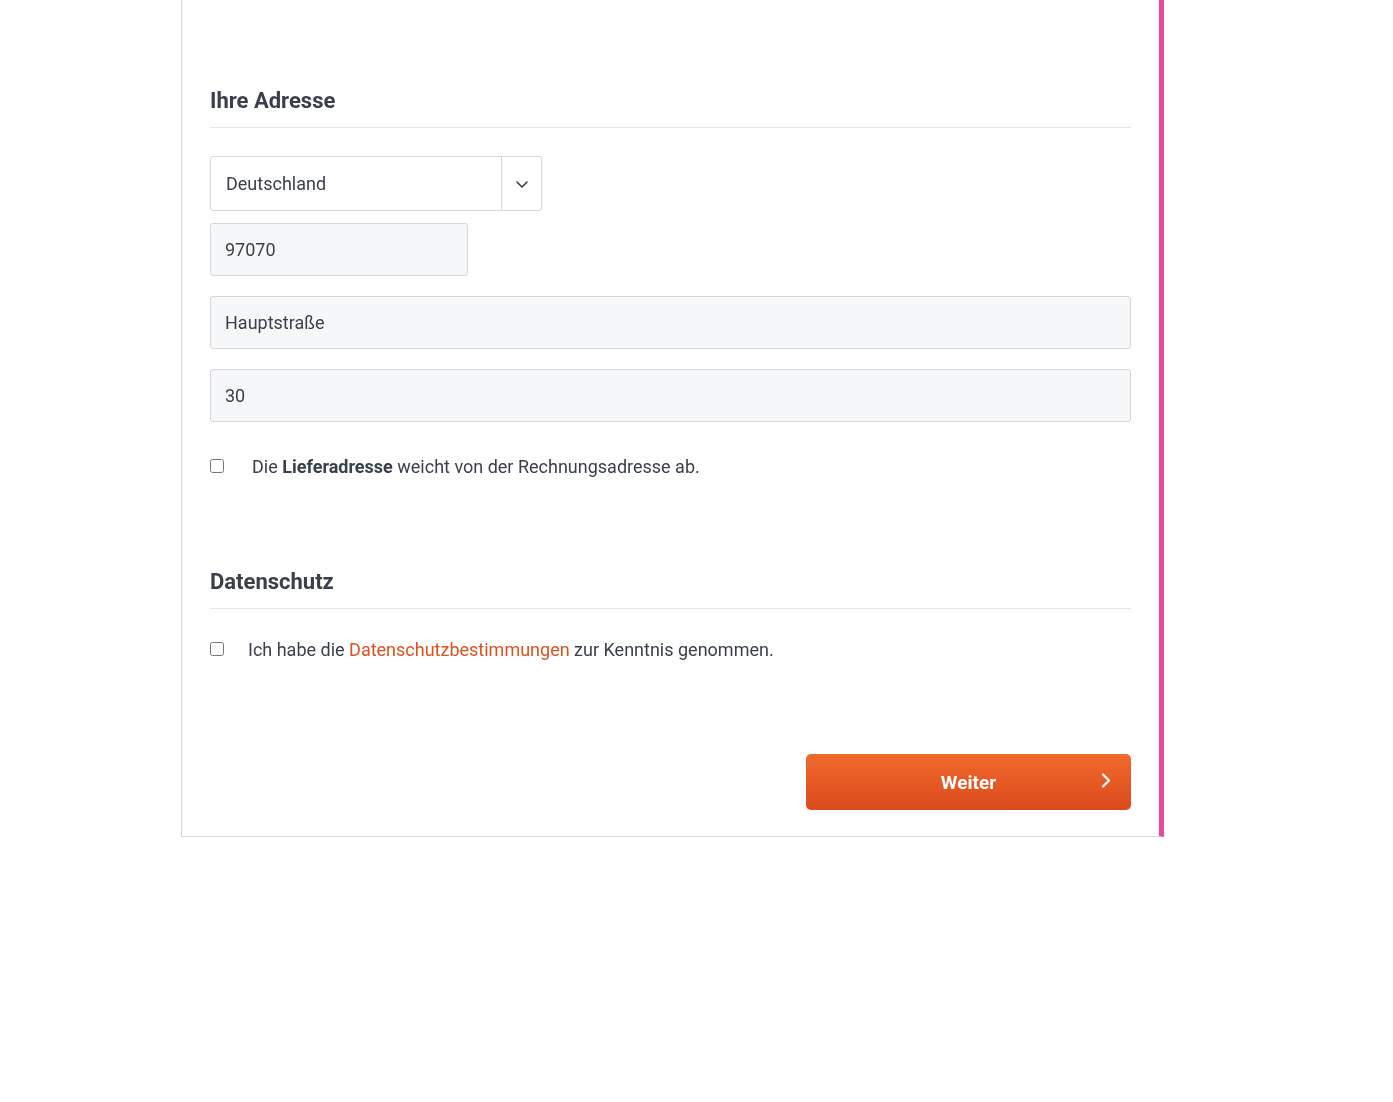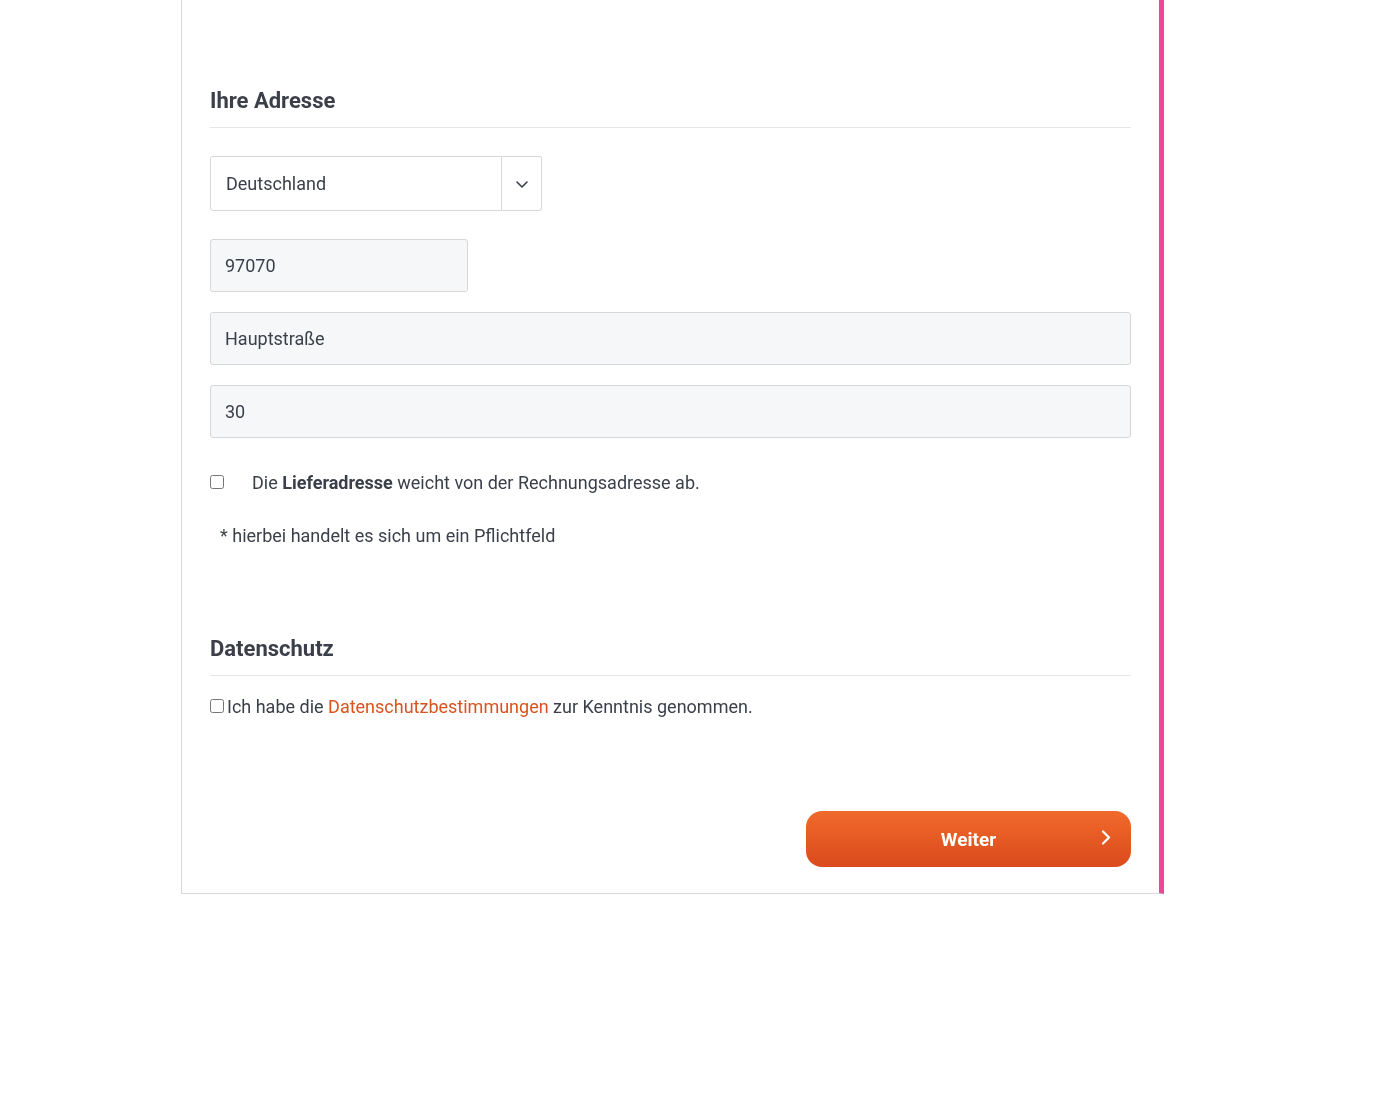--- a/index.html
+++ b/index.html
@@ -43,7 +43,7 @@
     .row {
       display: flex;
       gap: 7px;
-      margin-top: 28px;
+      margin-top: 12px;
     }
     .country-wrap {
       display: flex;

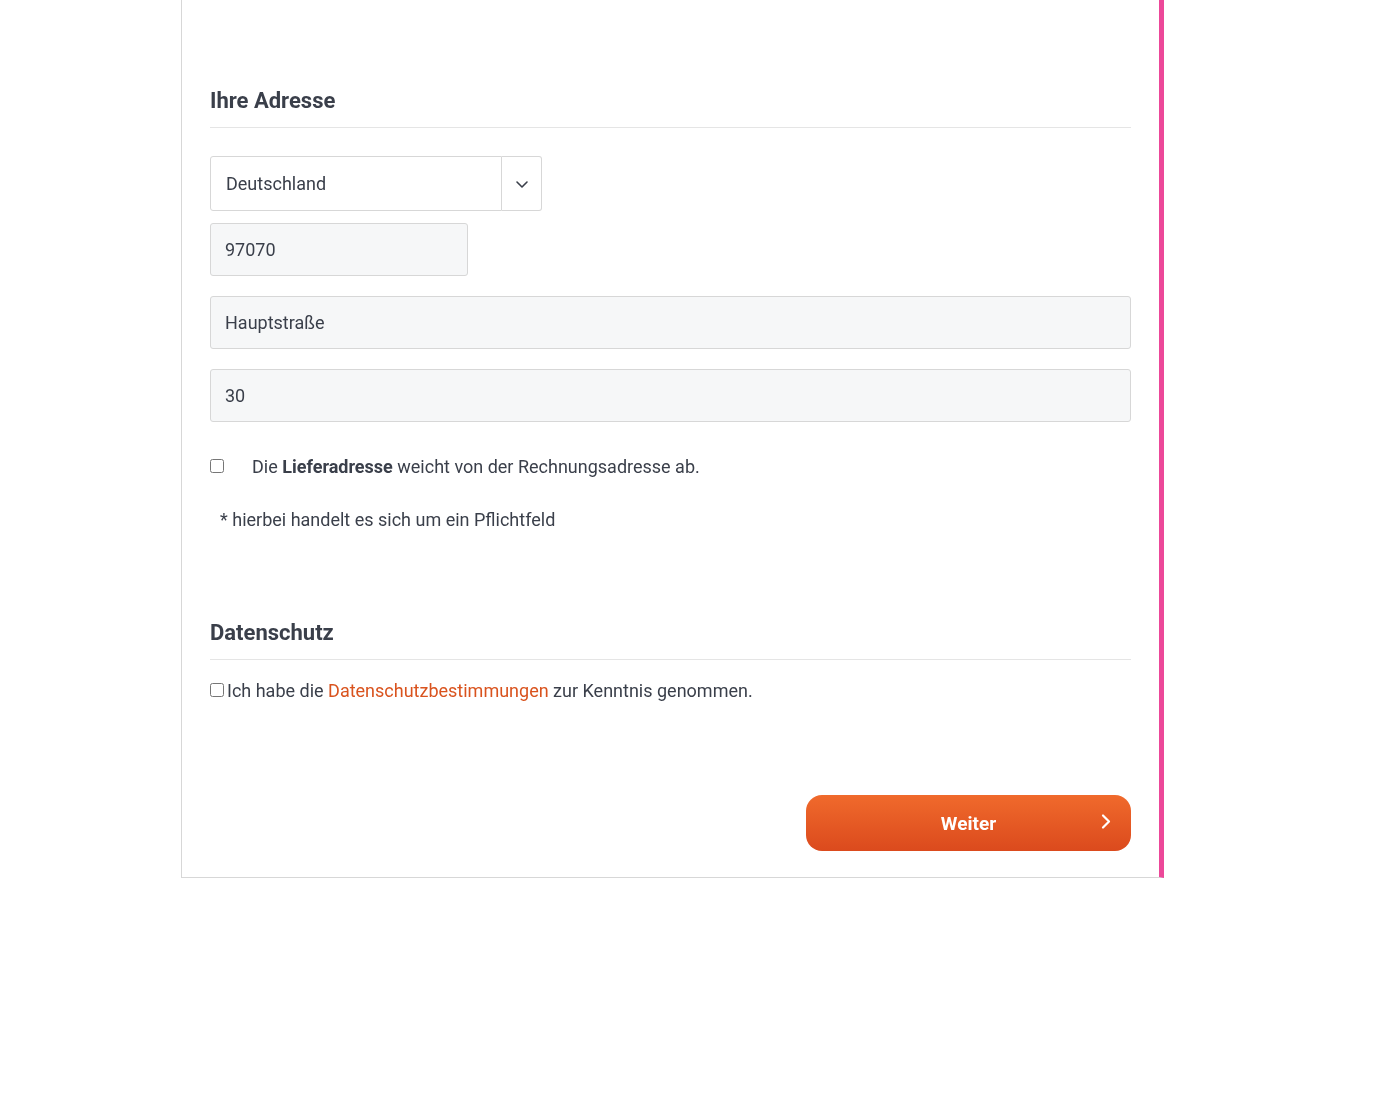--- a/index.html
+++ b/index.html
@@ -198,7 +198,6 @@
     </span>
   </label>
 
-  <div class="required-note">* hierbei handelt es sich um ein Pflichtfeld</div>
 
   <div class="section-title privacy">Datenschutz</div>
   <div class="divider"></div>

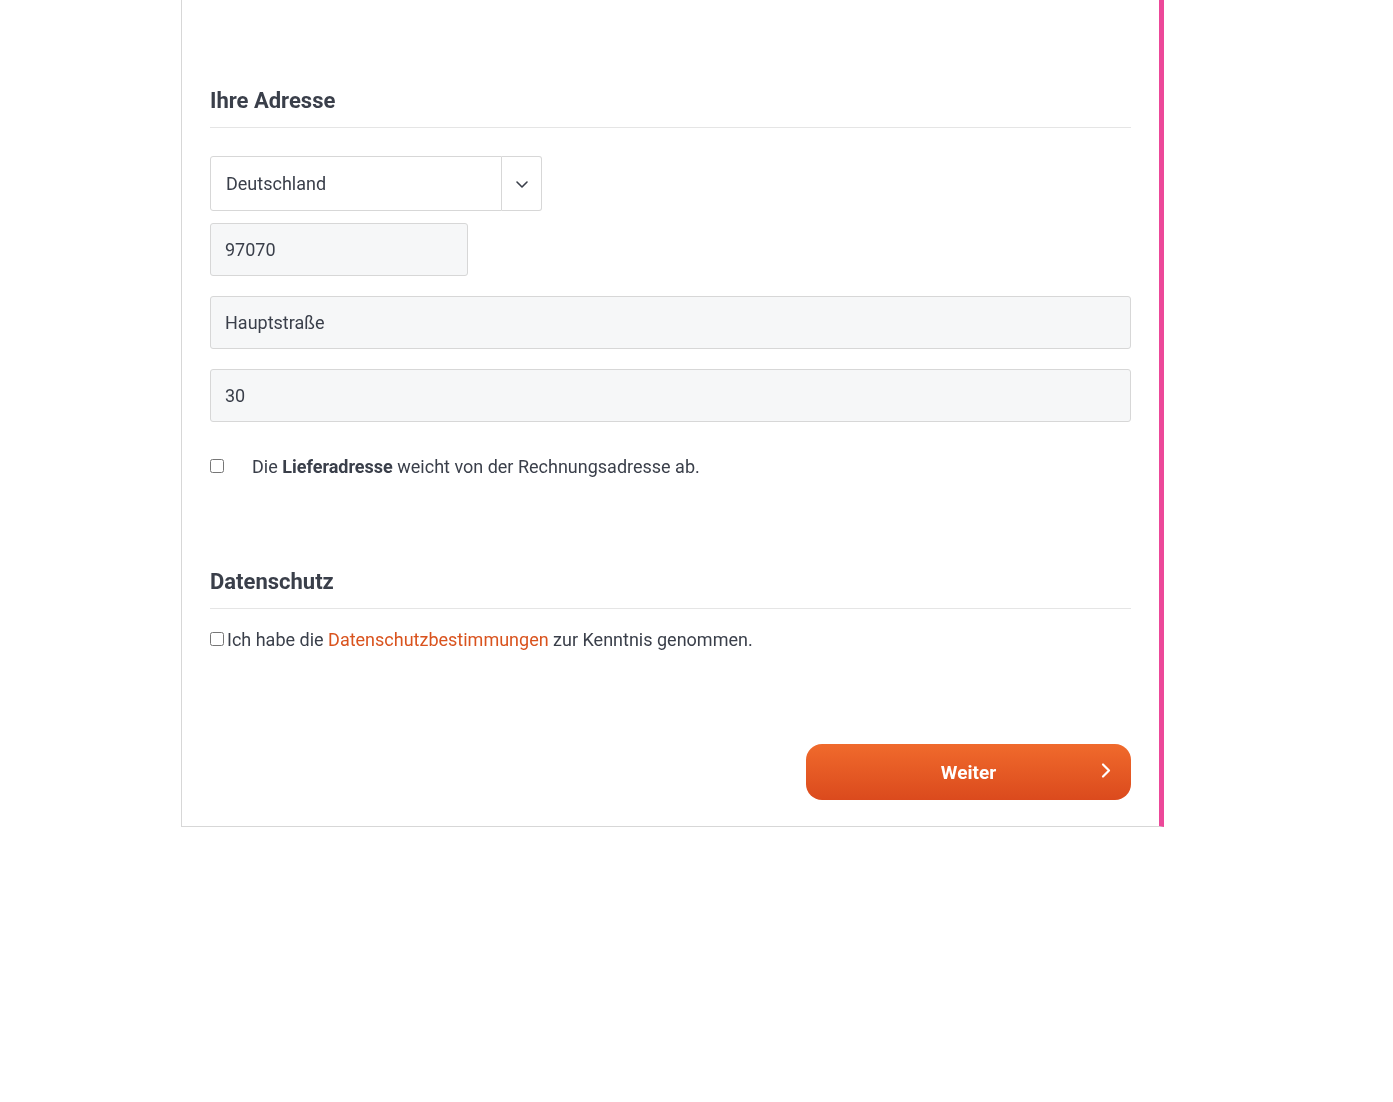--- a/index.html
+++ b/index.html
@@ -122,8 +122,8 @@
     .check-privacy {
       display: flex;
       align-items: flex-start;
-      gap: 3px;
-      margin-top: 18px;
+      gap: 24px;
+      margin-top: 28px;
       font-size: 18px;
       color: #3a3f4a;
       line-height: 1.4;

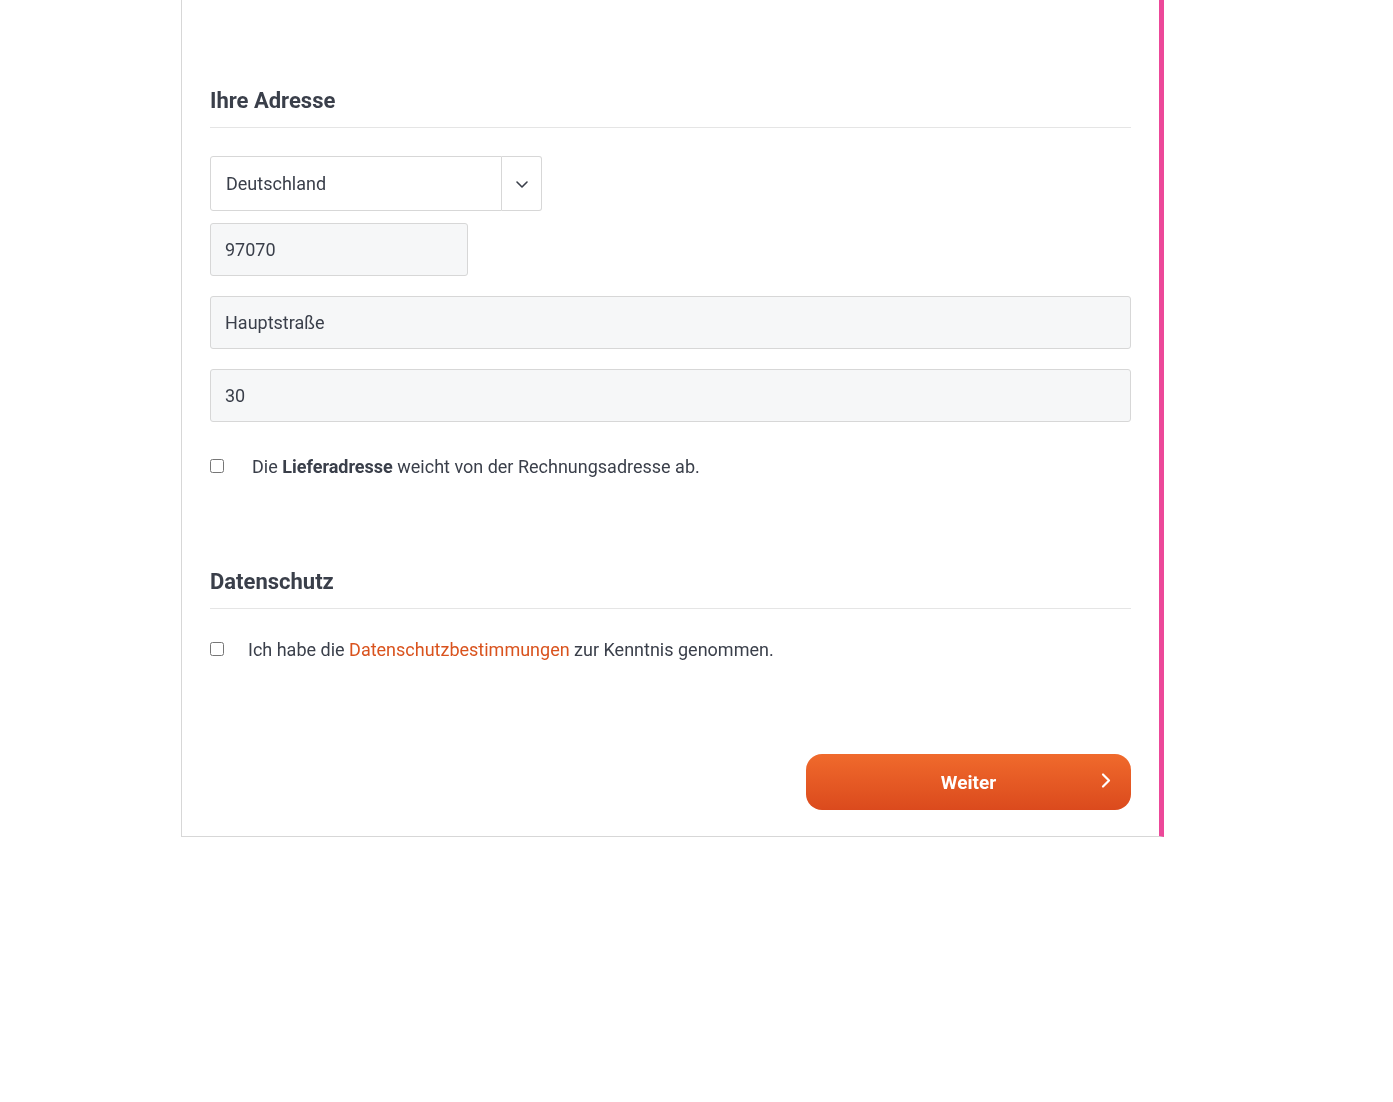--- a/index.html
+++ b/index.html
@@ -152,7 +152,7 @@
       height: 56px;
       background: linear-gradient(to bottom, #f06a2c, #db4a1d);
       border: none;
-      border-radius: 16px;
+      border-radius: 5px;
       color: #fff;
       font-size: 19px;
       font-weight: 700;

